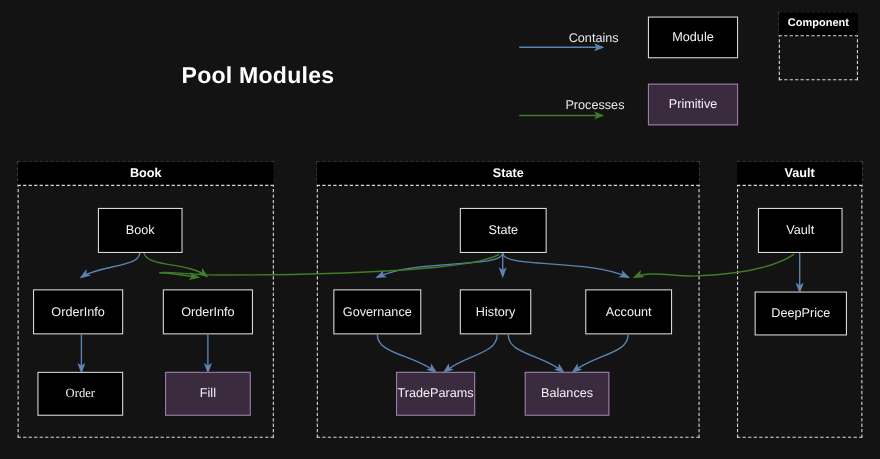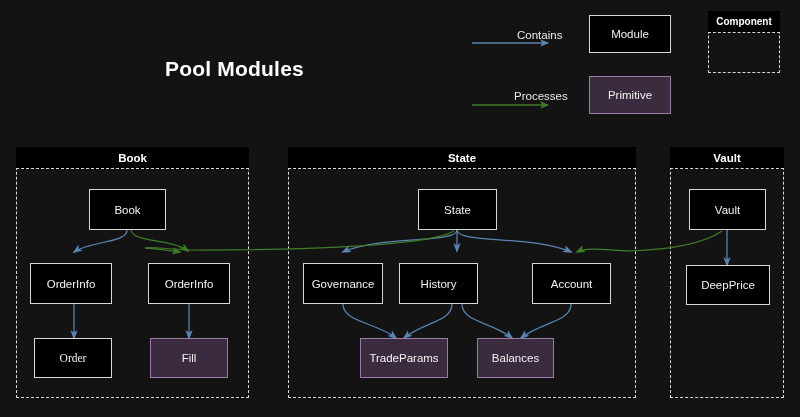--- a/index.html
+++ b/index.html
@@ -236,7 +236,7 @@
   <div class="node module" style="left:303px; top:263px; width:80px; height:41px;">
     <span>Governance</span>
   </div>
-  <div class="node module" style="left:399px; top:263px; width:79px; height:41px;">
+  <div class="node module" style="left:418px; top:263px; width:65px; height:41px;">
     <span>History</span>
   </div>
   <div class="node module" style="left:532px; top:263px; width:79px; height:41px;">

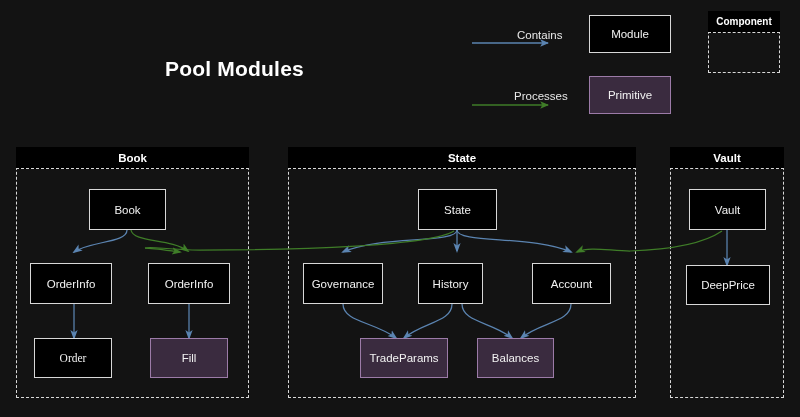--- a/index.html
+++ b/index.html
@@ -242,7 +242,7 @@
   <div class="node module" style="left:532px; top:263px; width:79px; height:41px;">
     <span>Account</span>
   </div>
-  <div class="node primitive" style="left:360px; top:338px; width:88px; height:40px;">
+  <div class="node primitive" style="left:360px; top:338px; width:72px; height:40px;">
     <span>TradeParams</span>
   </div>
   <div class="node primitive" style="left:477px; top:338px; width:77px; height:40px;">

